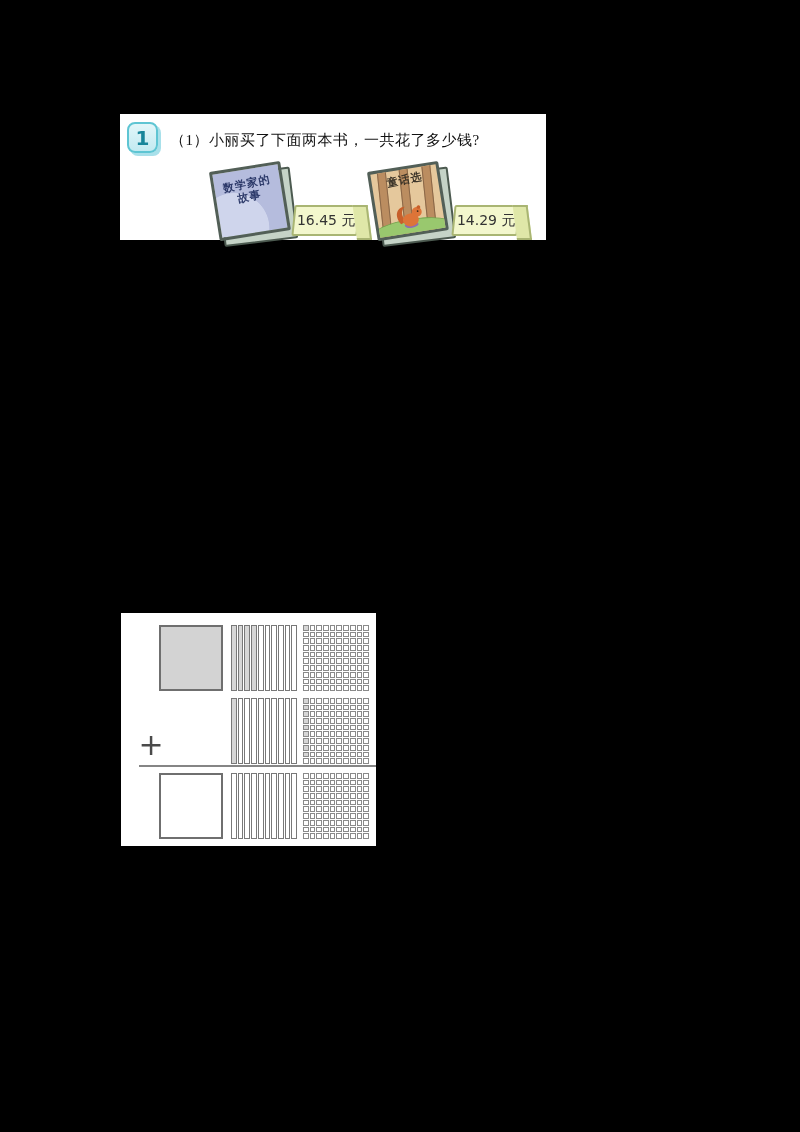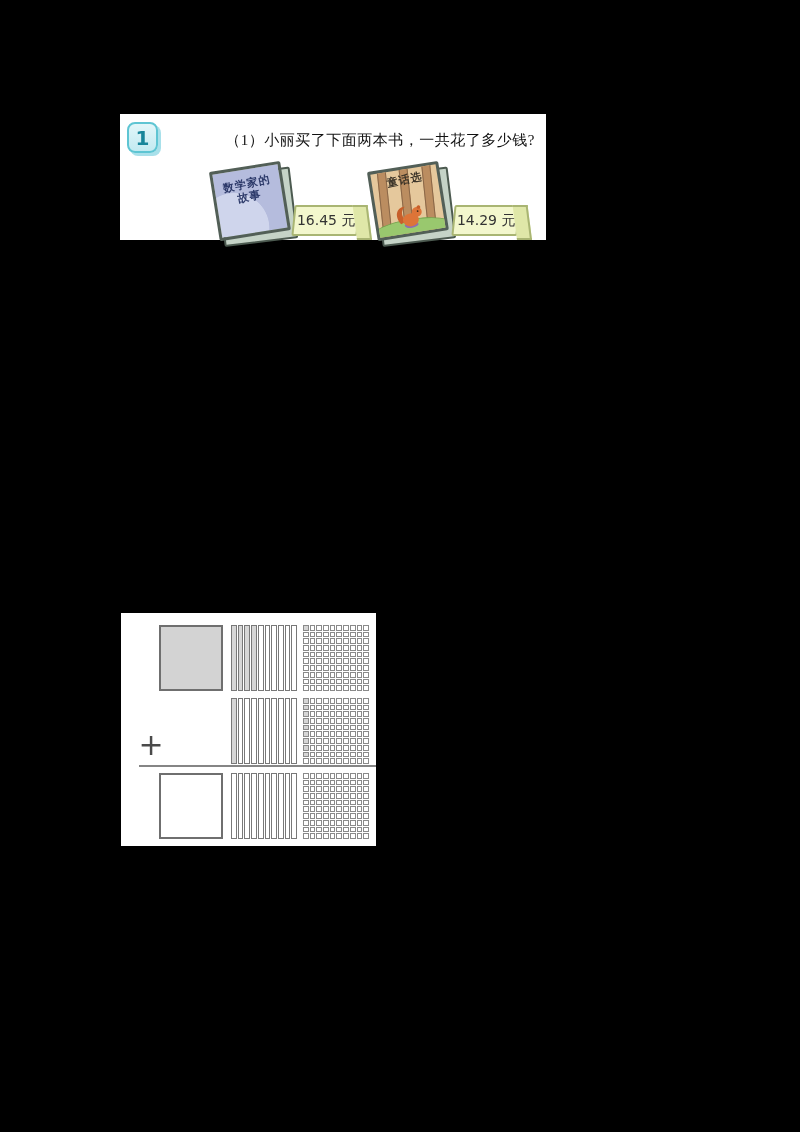--- a/index.html
+++ b/index.html
@@ -26,7 +26,7 @@
   }
   .question {
     position:absolute; left:50px; top:17px; width:365px;
-    font-size:15px; color:#111; letter-spacing:0.5px; line-height:18px;text-align:right;
+    font-size:15px; color:#111; letter-spacing:0.5px; line-height:18px;
   }
 
   

